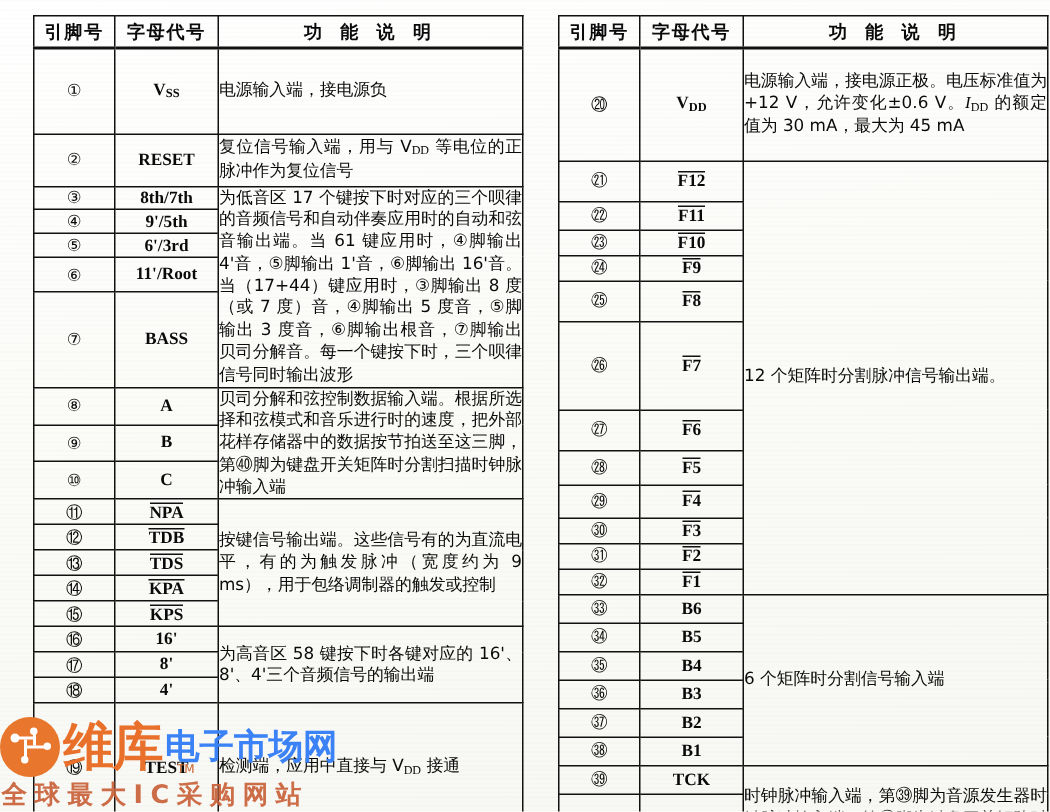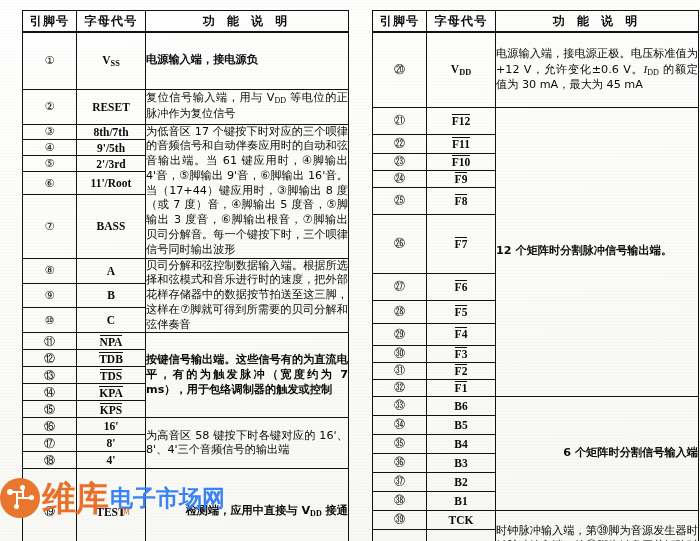--- a/index.html
+++ b/index.html
@@ -49,7 +49,7 @@
     padding:2px 4px 2px 5px;
     vertical-align:top;
   }
-  .desc.mid{vertical-align:middle;font-weight:bold;}
+  .desc.mid{vertical-align:middle;}
   .desc.ctr{text-align:right;}
   .ind{text-indent:2em;}
   .ovl{

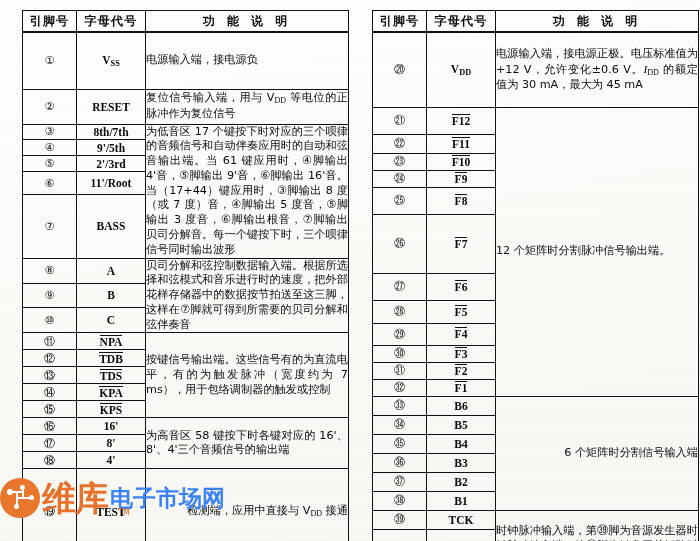--- a/index.html
+++ b/index.html
@@ -139,7 +139,7 @@
       <tr style="height:15px">
         <td class="pin">③</td>
         <td class="code">8th/7th</td>
-        <td class="desc" rowspan="5">为低音区 17 个键按下时对应的三个呗律的音频信号和自动伴奏应用时的自动和弦音输出端。当 61 键应用时，④脚输出 4'音，⑤脚输出 9'音，⑥脚输出 16'音。当（17+44）键应用时，③脚输出 8 度（或 7 度）音，④脚输出 5 度音，⑤脚输出 3 度音，⑥脚输出根音，⑦脚输出贝司分解音。每一个键按下时，三个呗律信号同时输出波形</td>
+        <td class="desc" rowspan="5">为低音区 17 个键按下时对应的三个呗律的音频信号和自动伴奏应用时的自动和弦音输出端。当 61 键应用时，④脚输出 4'音，⑤脚输出 1'音，⑥脚输出 16'音。当（17+44）键应用时，③脚输出 8 度（或 7 度）音，④脚输出 5 度音，⑤脚输出 3 度音，⑥脚输出根音，⑦脚输出贝司分解音。每一个键按下时，三个呗律信号同时输出波形</td>
       </tr>
       <tr style="height:15px">
         <td class="pin">④</td>

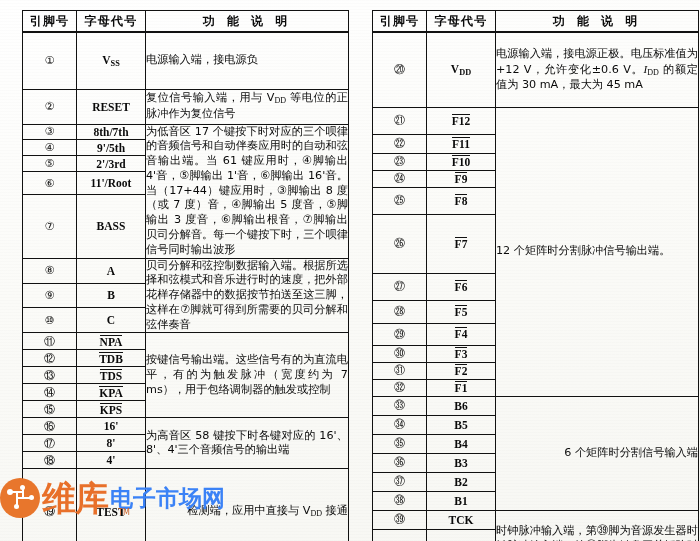--- a/index.html
+++ b/index.html
@@ -147,7 +147,7 @@
       </tr>
       <tr style="height:15px">
         <td class="pin">⑤</td>
-        <td class="code">2'/3rd</td>
+        <td class="code">6'/3rd</td>
       </tr>
       <tr style="height:22px">
         <td class="pin">⑥</td>

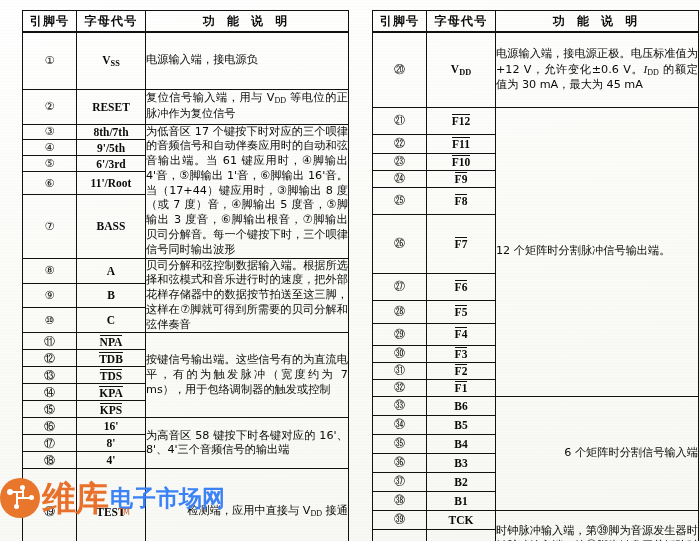--- a/index.html
+++ b/index.html
@@ -161,7 +161,7 @@
       <tr style="height:22px">
         <td class="pin">⑧</td>
         <td class="code">A</td>
-        <td class="desc" rowspan="3">贝司分解和弦控制数据输入端。根据所选择和弦模式和音乐进行时的速度，把外部花样存储器中的数据按节拍送至这三脚，这样在⑦脚就可得到所需要的贝司分解和弦伴奏音</td>
+        <td class="desc" rowspan="3">贝司分解和弦控制数据输入端。根据所选择和弦模式和音乐进行时的速度，把外部花样存储器中的数据按节拍送至这三脚，第㊵脚为键盘开关矩阵时分割扫描时钟脉冲输入端</td>
       </tr>
       <tr style="height:22px">
         <td class="pin">⑨</td>

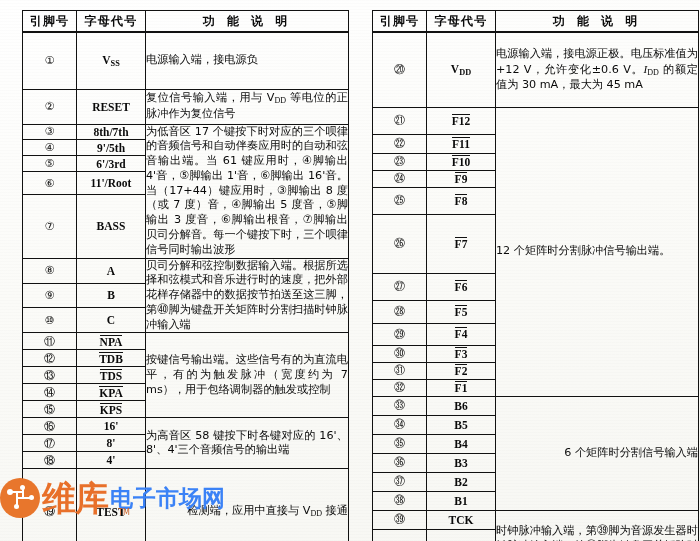--- a/index.html
+++ b/index.html
@@ -175,7 +175,7 @@
       <tr style="height:17px">
         <td class="pin">⑪</td>
         <td class="code"><span class="ovl">NPA</span></td>
-        <td class="desc mid" rowspan="5">按键信号输出端。这些信号有的为直流电平，有的为触发脉冲（宽度约为 7 ms），用于包络调制器的触发或控制</td>
+        <td class="desc mid" rowspan="5">按键信号输出端。这些信号有的为直流电平，有的为触发脉冲（宽度约为 9 ms），用于包络调制器的触发或控制</td>
       </tr>
       <tr style="height:17px">
         <td class="pin">⑫</td>

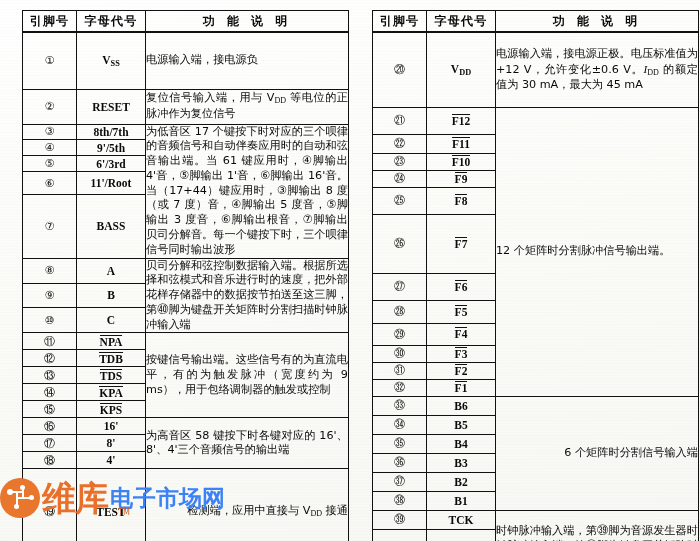--- a/index.html
+++ b/index.html
@@ -50,7 +50,7 @@
     vertical-align:top;
   }
   .desc.mid{vertical-align:middle;}
-  .desc.ctr{text-align:right;}
+  .desc.ctr{text-align:left;}
   .ind{text-indent:2em;}
   .ovl{
     border-top:1.4px solid #111;

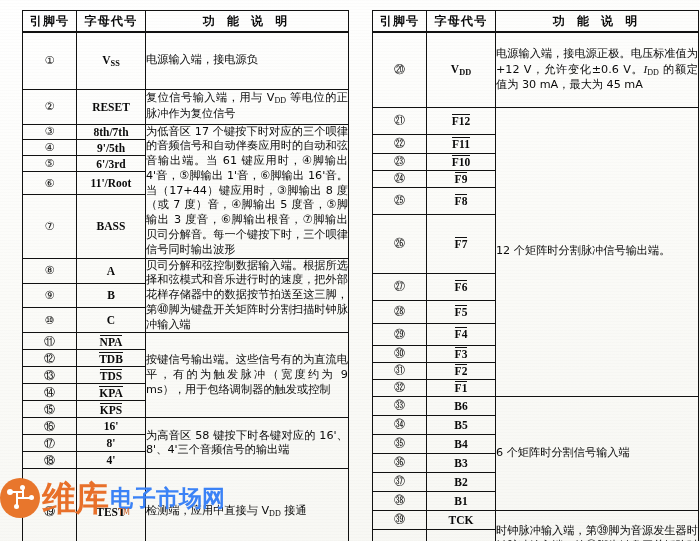--- a/index.html
+++ b/index.html
@@ -343,6 +343,7 @@
       <div class="wm-med">电子市场网</div>
       <div class="wm-tm">TM</div>
     </div>
+    <div class="wm-row2">全球最大IC采购网站</div>
   </div>
 
 </div>

